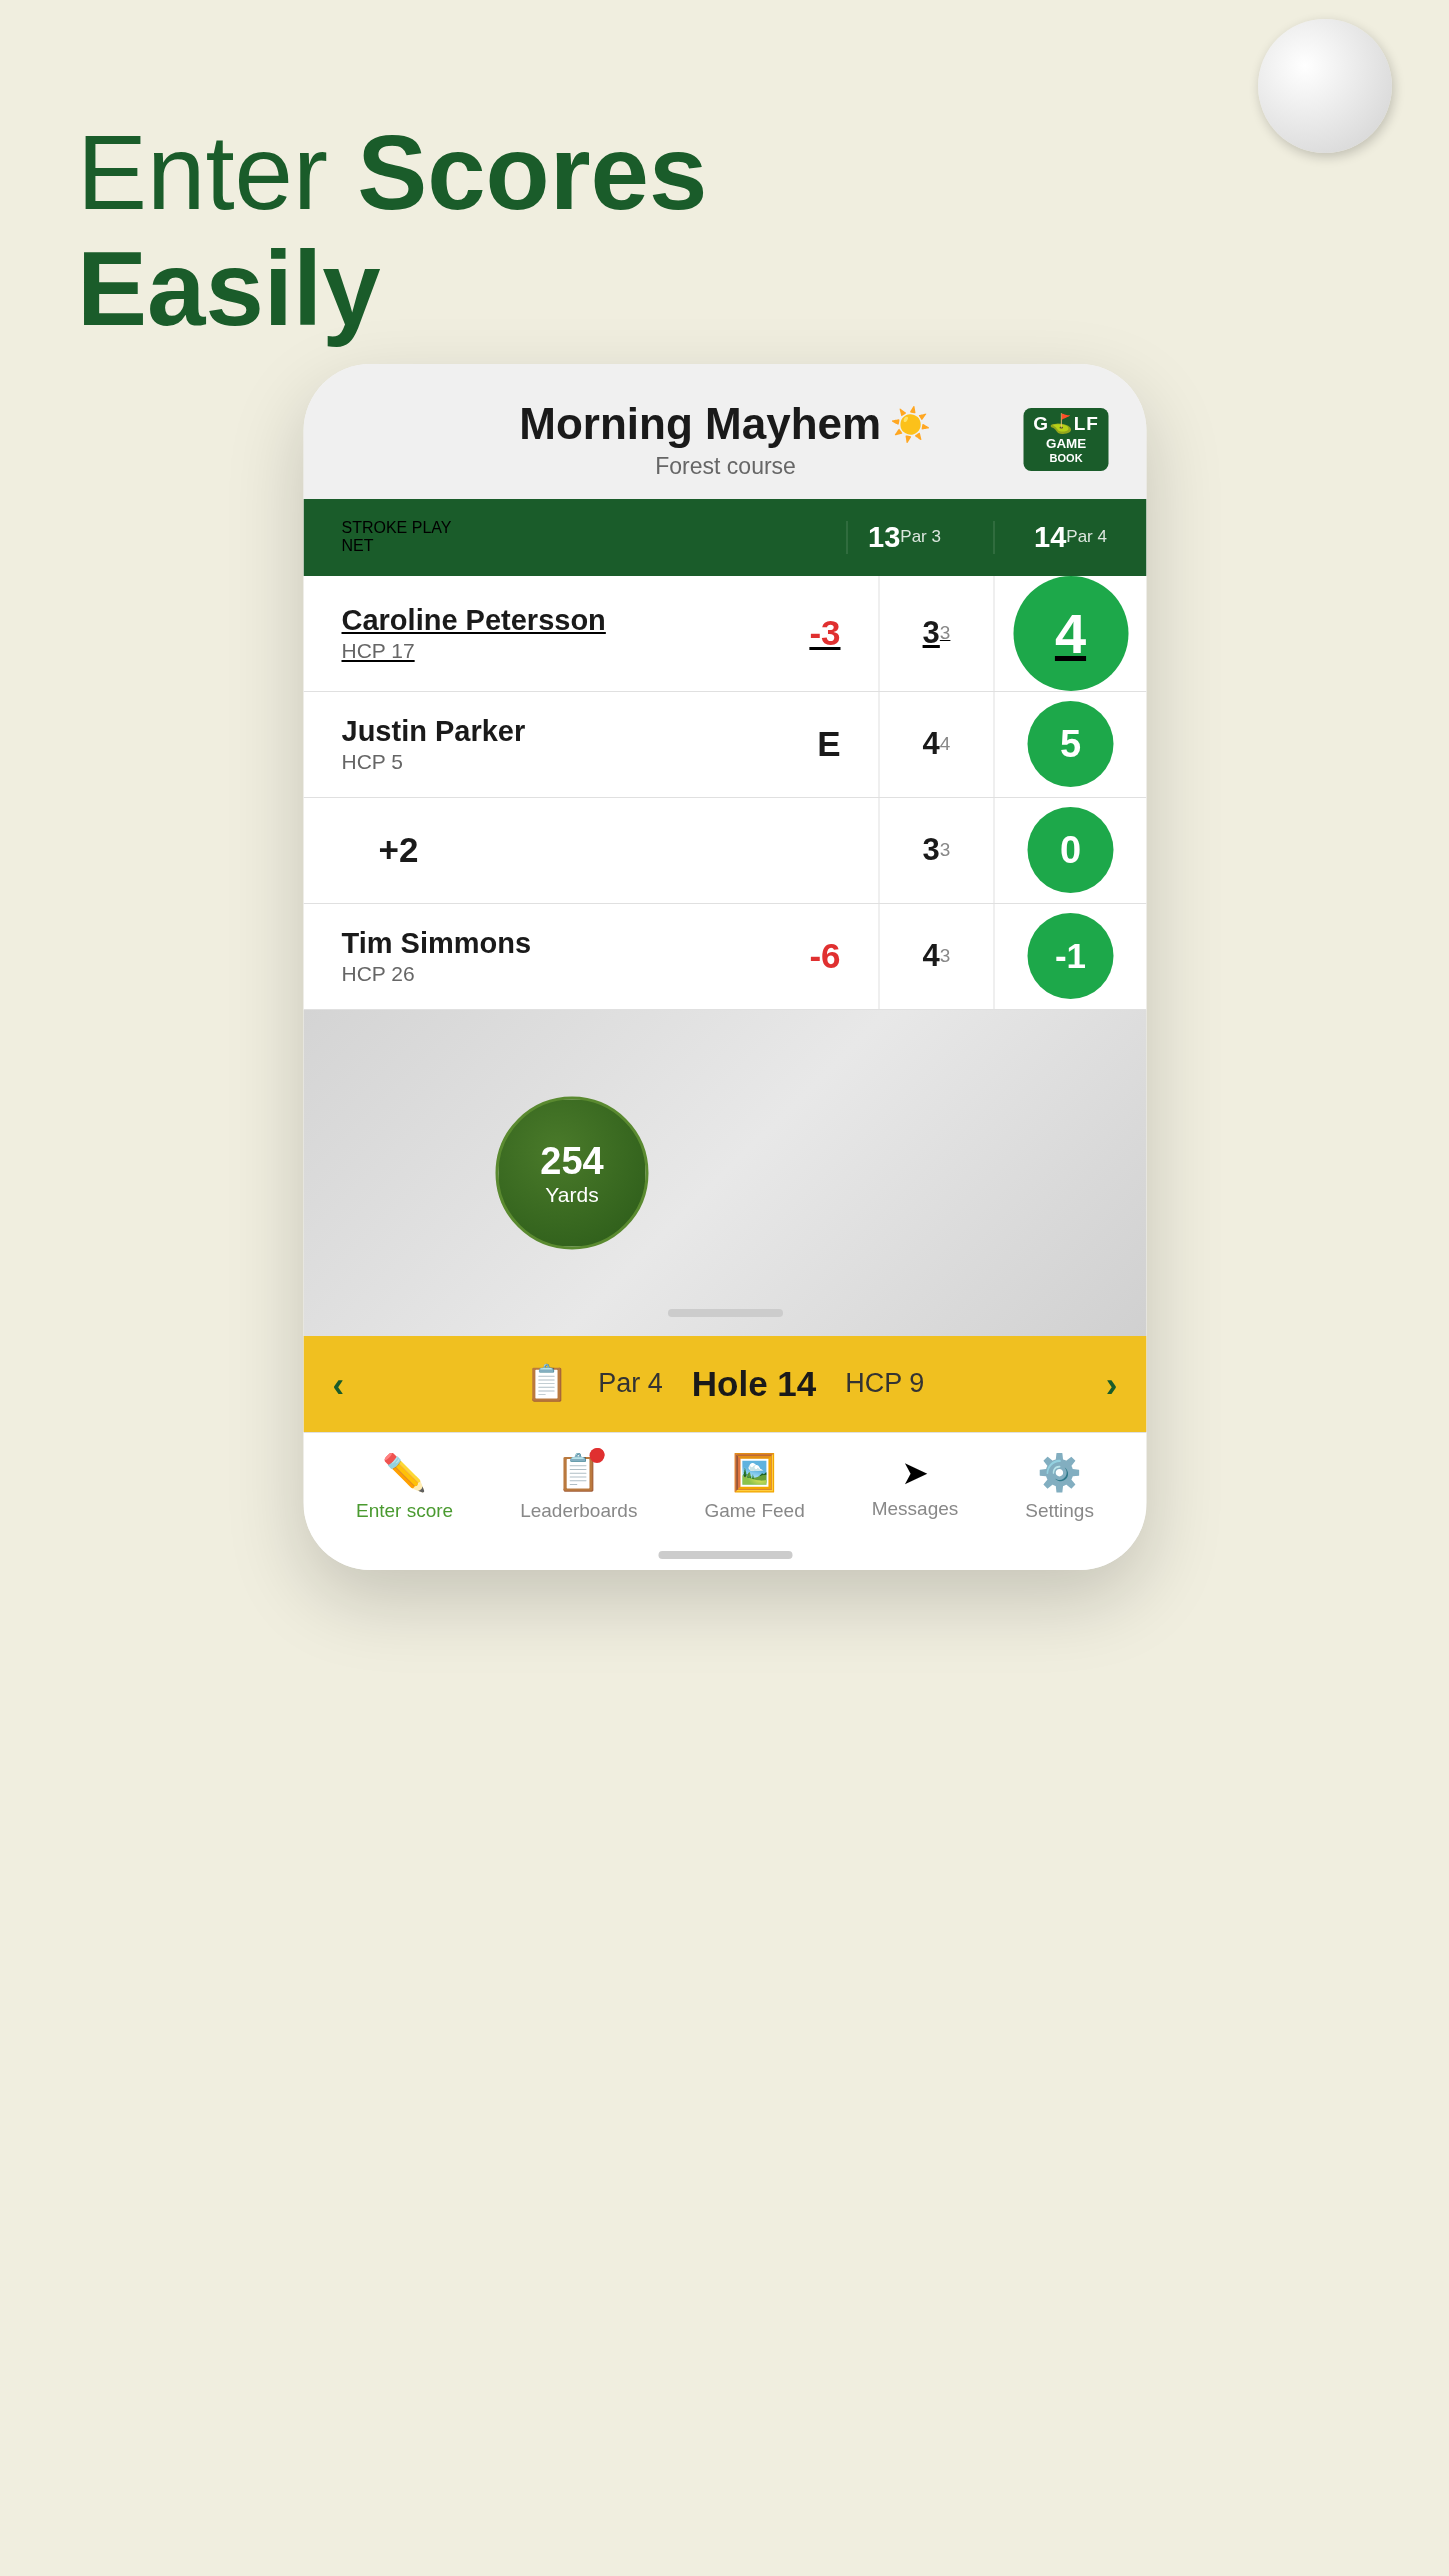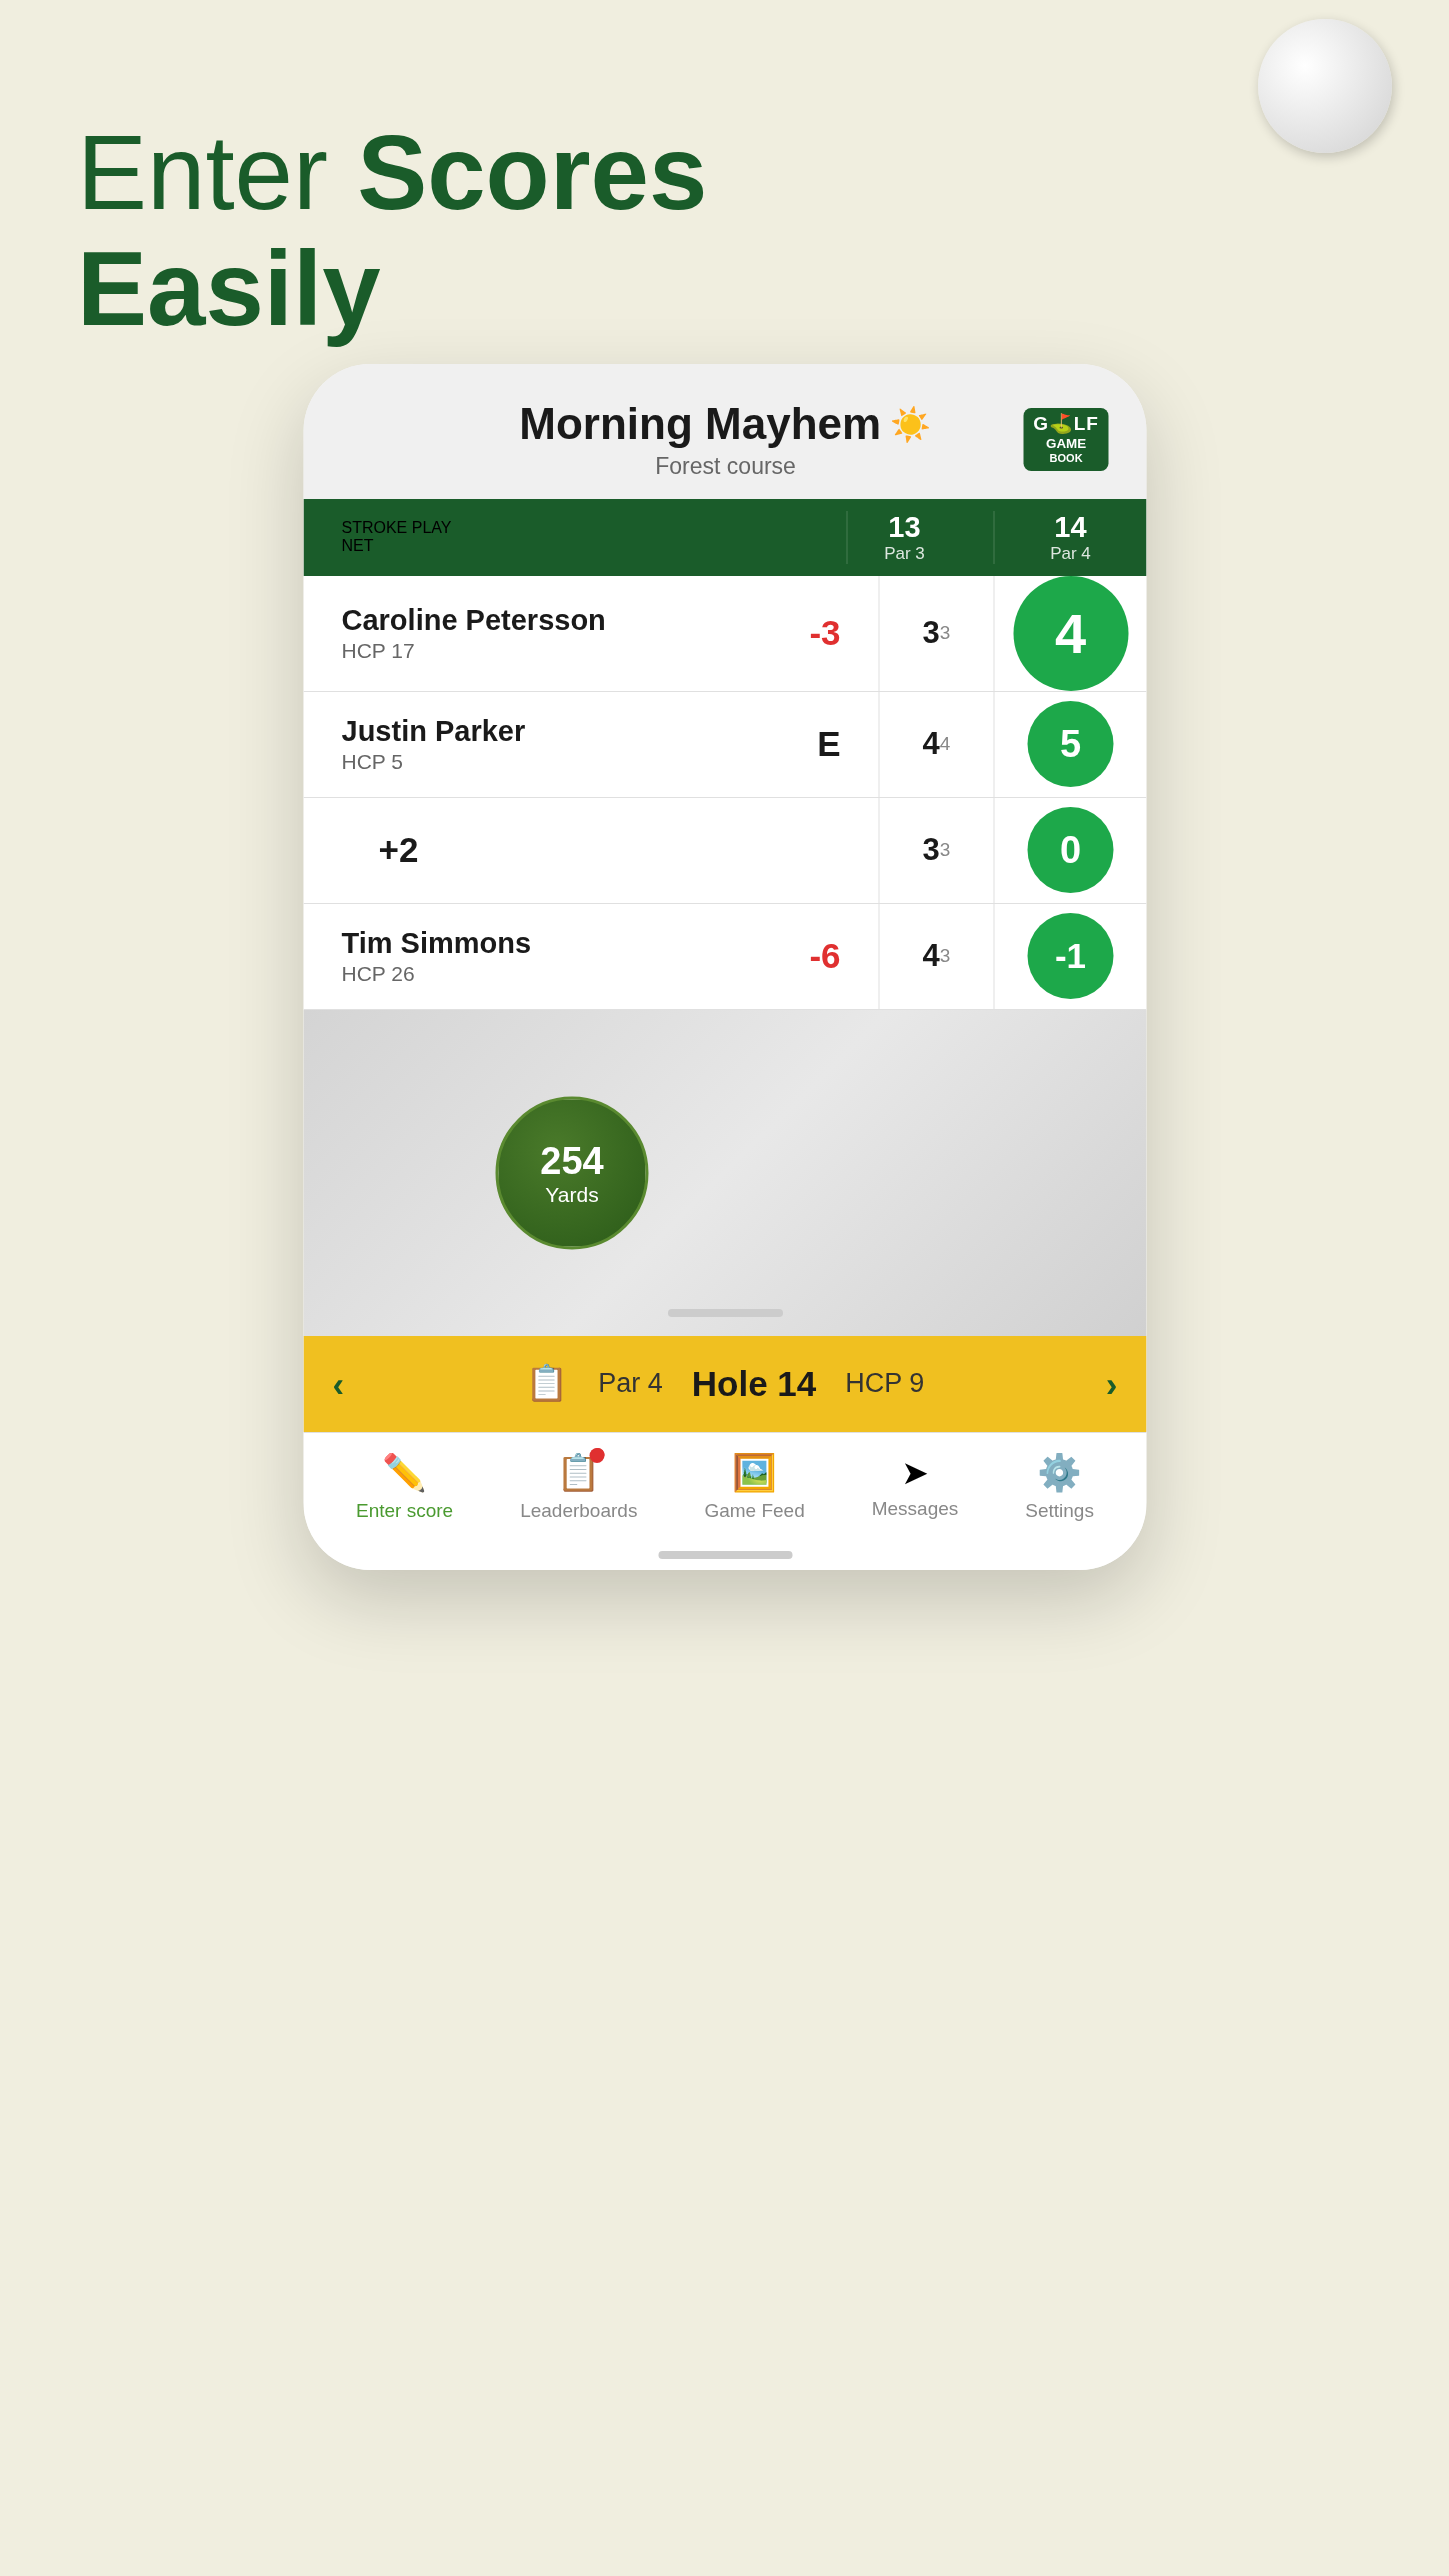--- a/index.html
+++ b/index.html
@@ -315,7 +315,7 @@
     .header-col {
       text-align: center;
       display: flex;
-      flex-direction: column;
+      flex-direction: row;
       justify-content: center;
       align-items: center;
     }

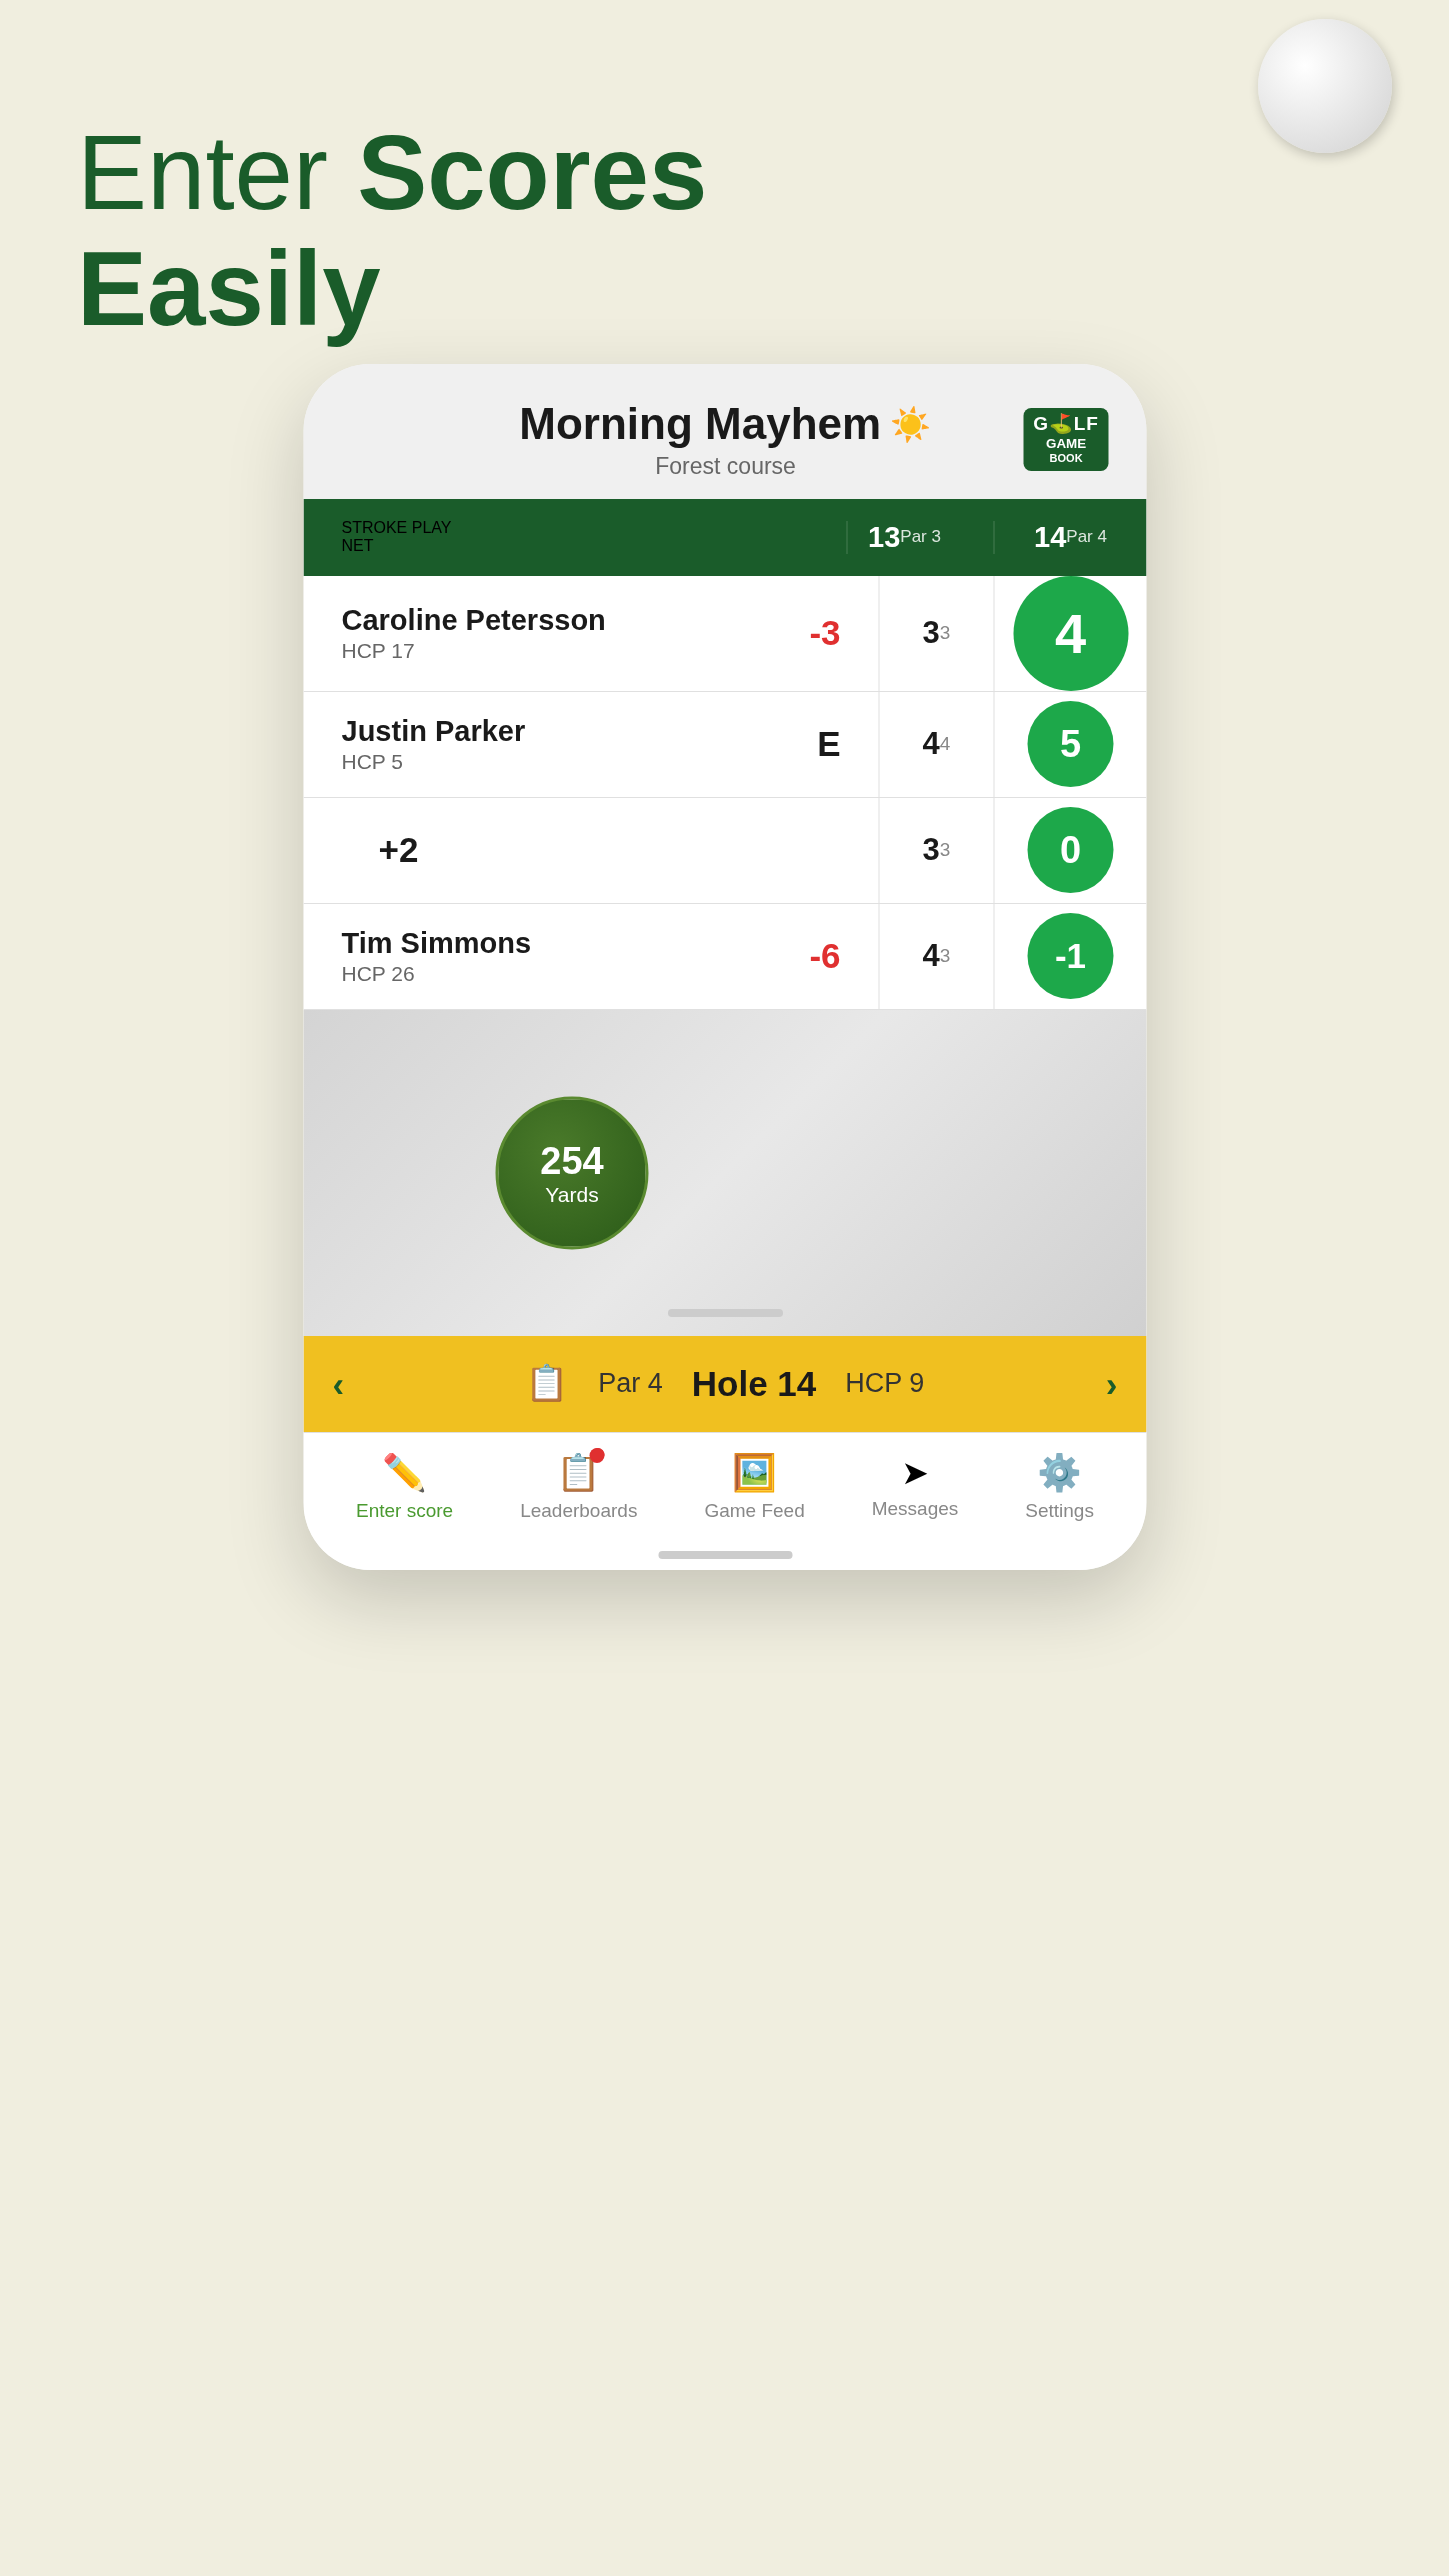--- a/index.html
+++ b/index.html
@@ -382,7 +382,7 @@
       </div>
     </div>
 
-    <div style="display:flex;align-items:stretch;background:white;border-bottom:1px solid #e0e0e0;">
+    <div style="display:flex;align-items:stretch;background:white;border-bottom:1px solid #e0e0e0;text-decoration:underline;">
       <div style="flex:1;display:flex;align-items:center;padding:0 38px;min-height:105px;">
         <div class="player-info">
           <div class="player-name">Caroline Petersson</div>

